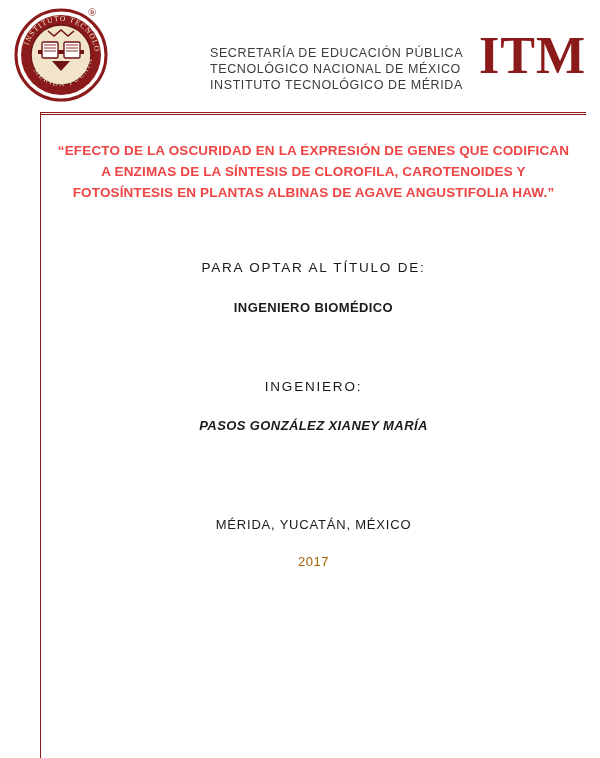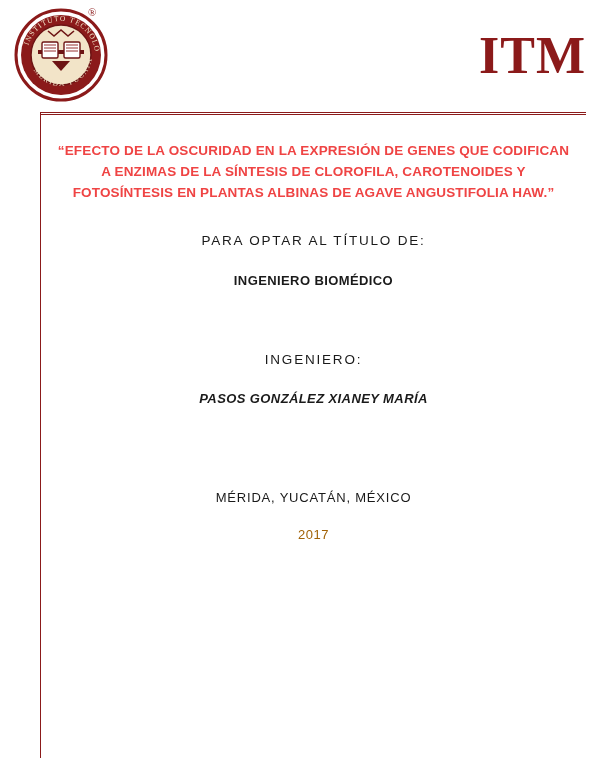--- a/index.html
+++ b/index.html
@@ -212,6 +212,11 @@
 
     <div class="logo-reg">®</div>
 
+    <div class="header-text">
+      <div>SECRETARÍA DE EDUCACIÓN PÚBLICA</div>
+      <div>TECNOLÓGICO NACIONAL DE MÉXICO</div>
+      <div>INSTITUTO TECNOLÓGICO DE MÉRIDA</div>
+    </div>
 
     <div class="itm">ITM</div>
 

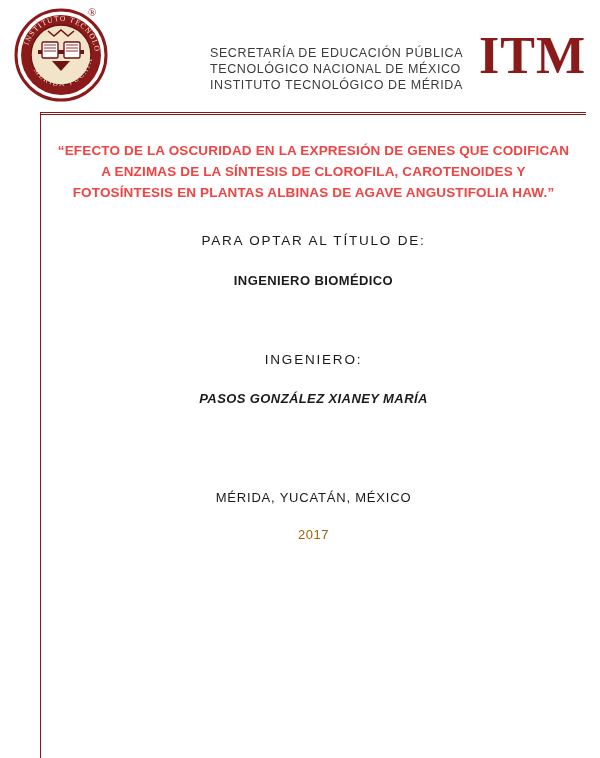--- a/index.html
+++ b/index.html
@@ -131,7 +131,7 @@
   }
 
   .block-titulo {
-    margin-top: 30px;
+    margin-top: 57px;
     text-align: center;
   }
   .titulo-label {

